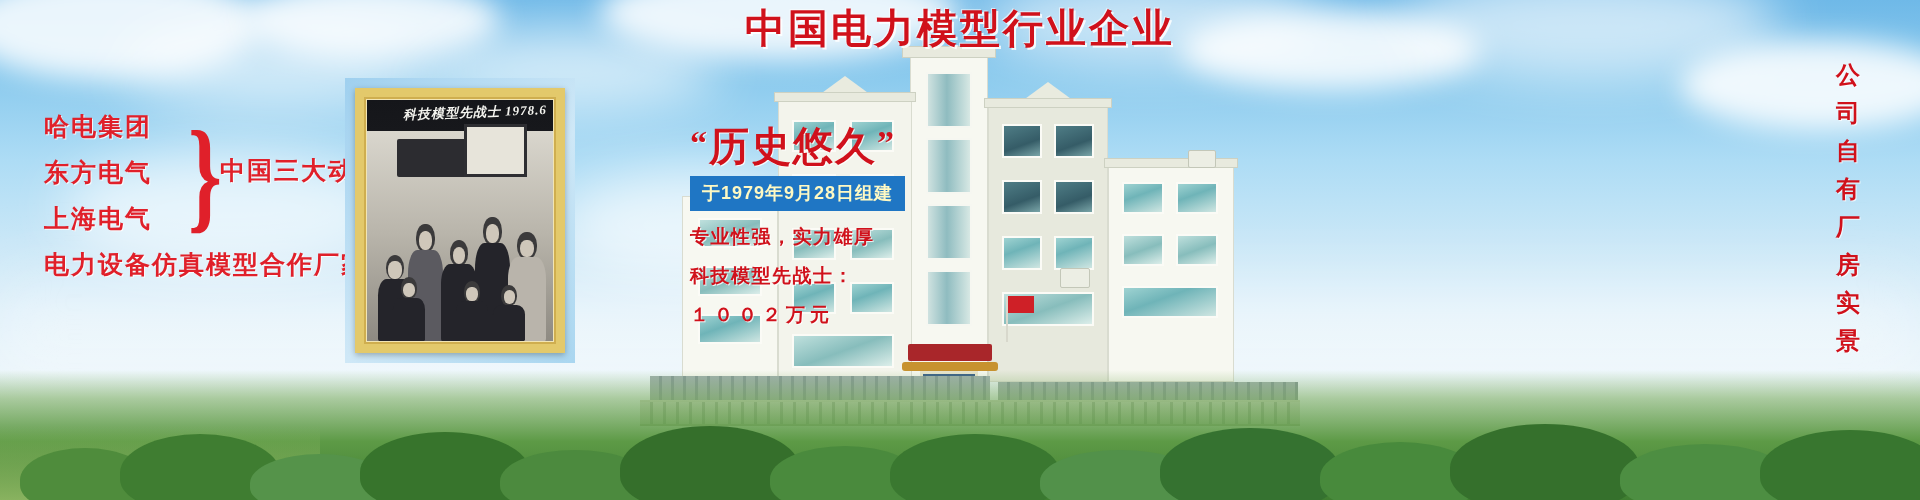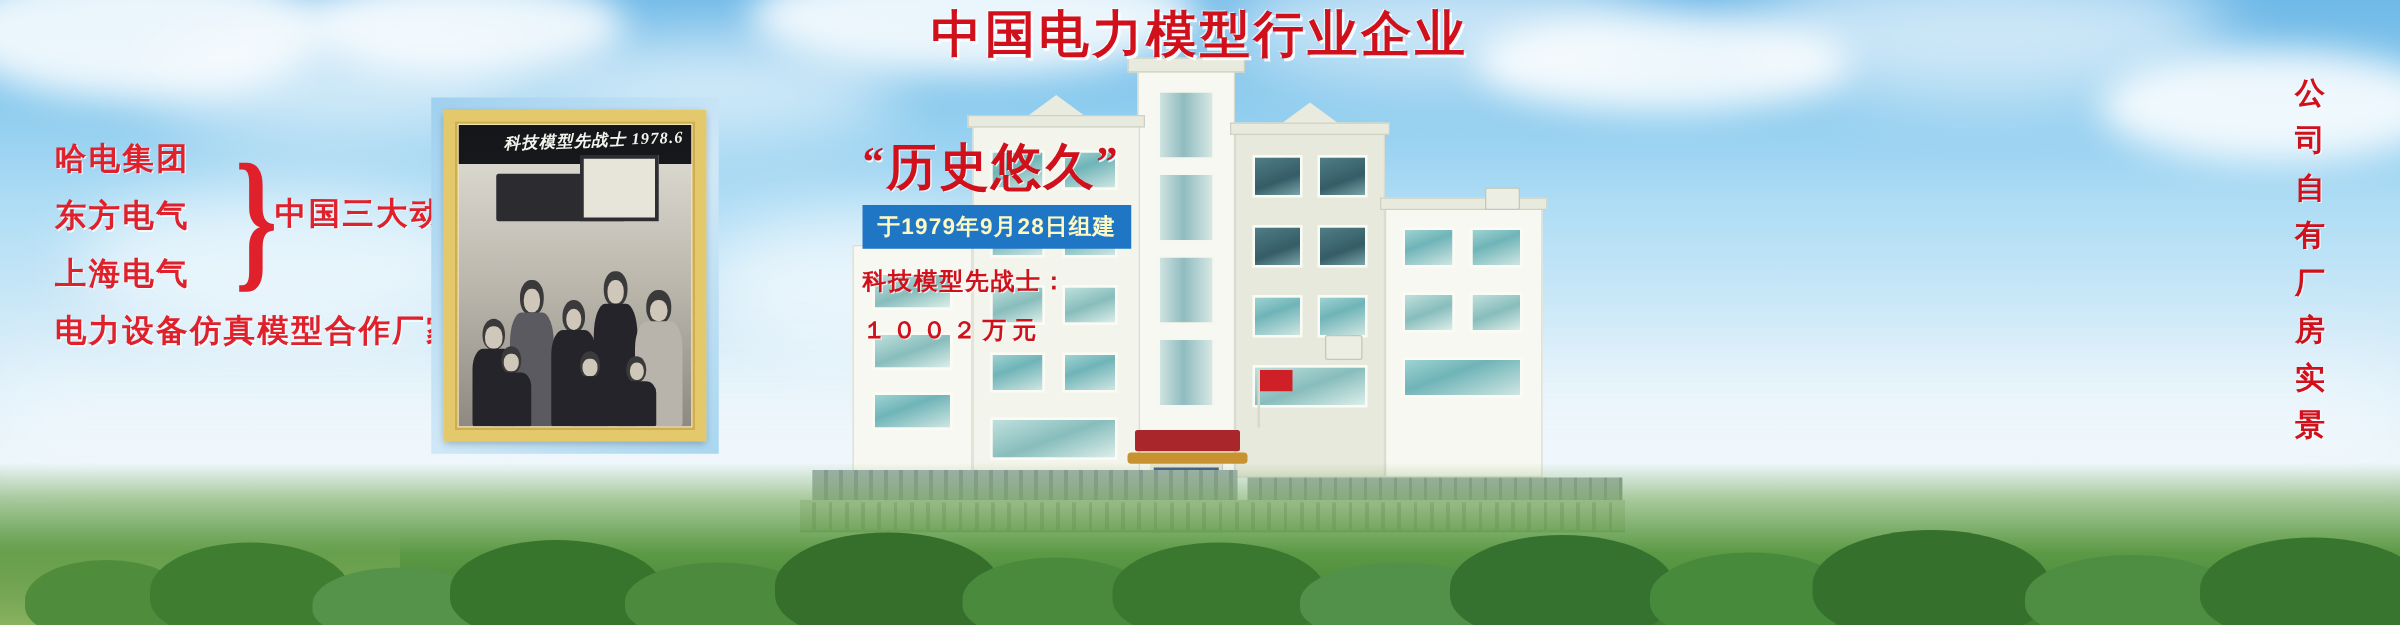--- a/index.html
+++ b/index.html
@@ -127,7 +127,7 @@
   .photo-win{position:absolute;left:52%;top:10%;width:34%;height:22%;background:#e7e4da;border:3px solid #2e2e32;box-sizing:border-box;}
 
   
-  .center-block{position:absolute;left:690px;top:112px;width:230px;}
+  .center-block{position:absolute;left:690px;top:124px;width:230px;}
   .quote-line{
     font-size:40px;font-weight:bold;color:#d0111b;letter-spacing:2px;
     white-space:nowrap;line-height:1.1;

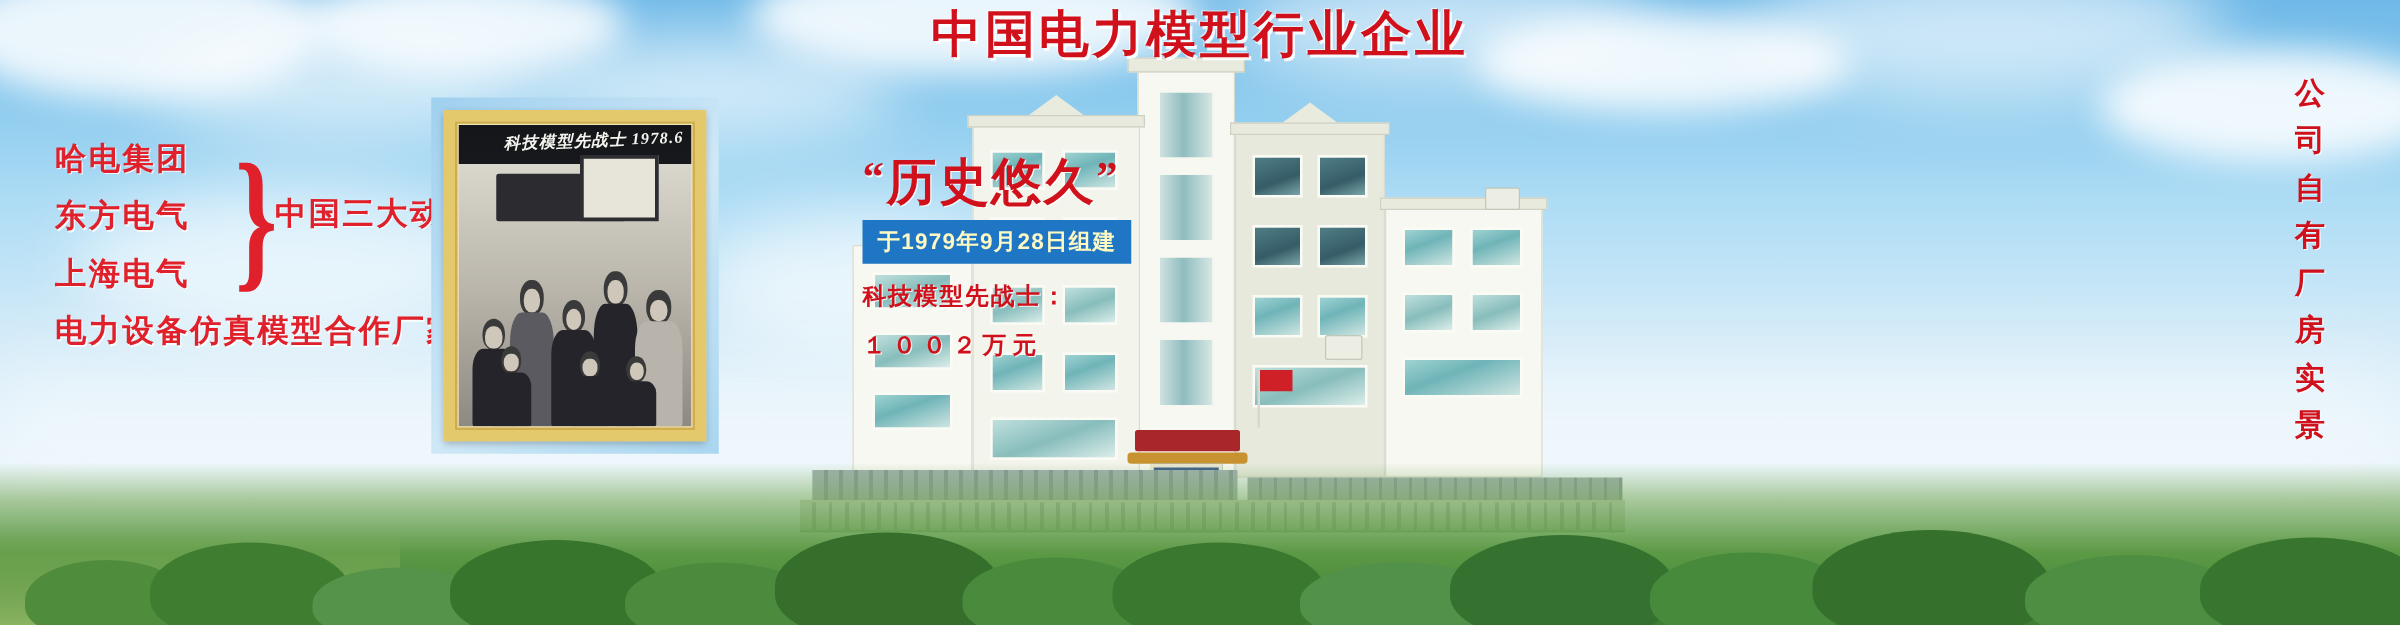--- a/index.html
+++ b/index.html
@@ -325,6 +325,7 @@
   <div class="center-block">
     <div class="quote-line"><span class="quote-mark">“</span><span>历史悠久</span><span class="quote-mark">”</span></div>
     <div class="date-badge">于1979年9月28日组建</div>
+    <div class="info-line">专业性强，实力雄厚</div>
     <div class="info-line">科技模型先战士：</div>
     <div class="info-line num">１００２万元</div>
   </div>

